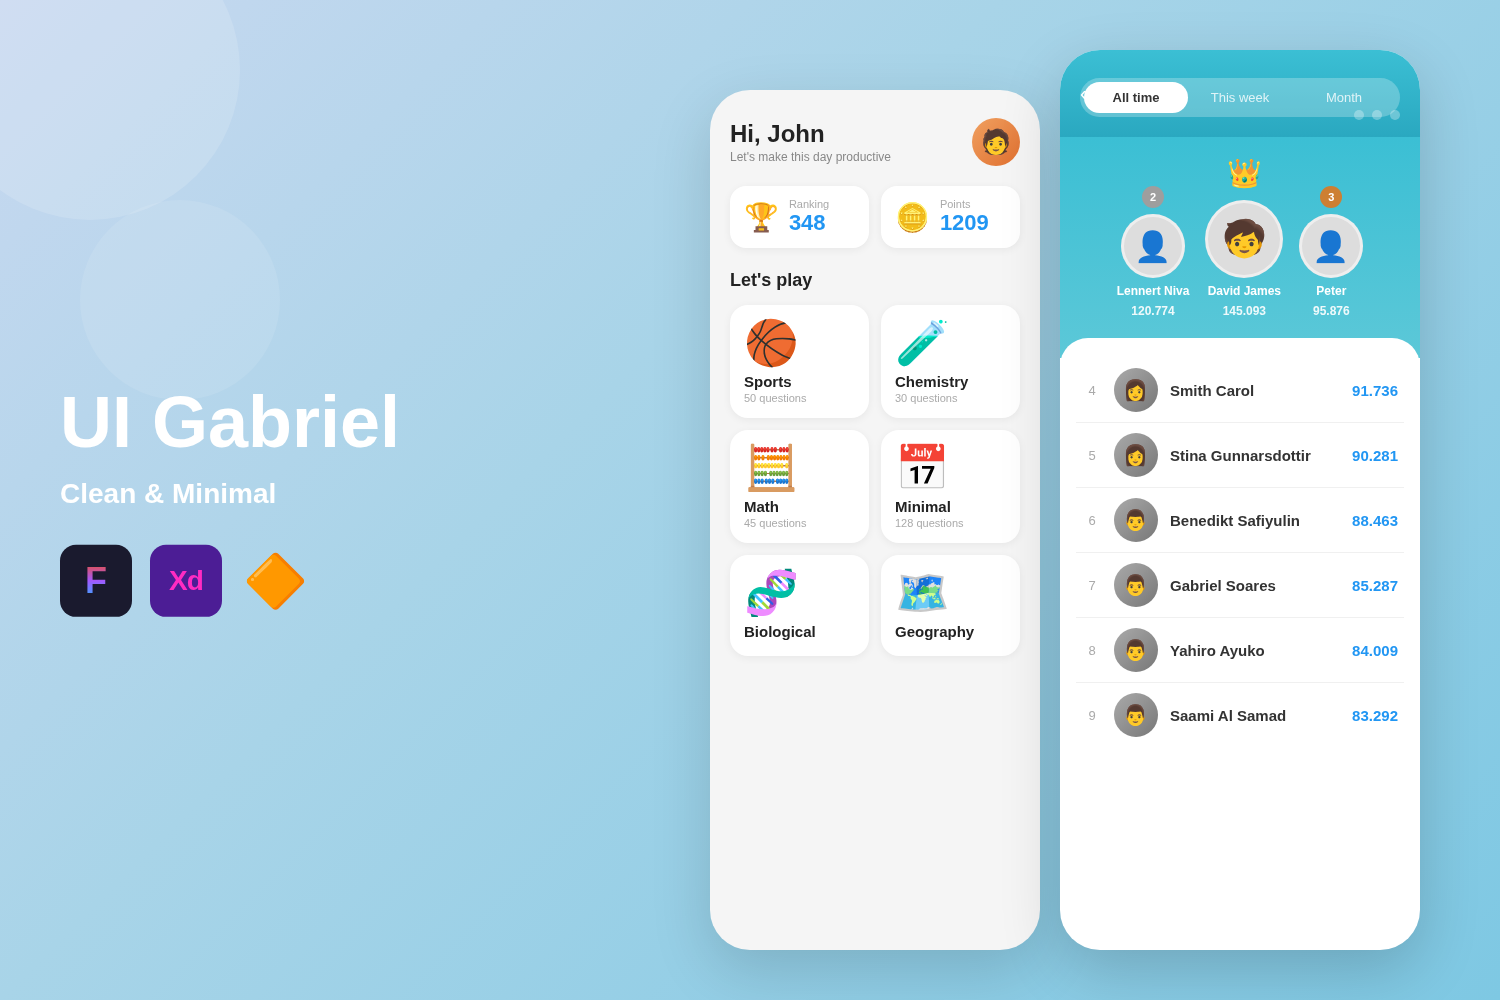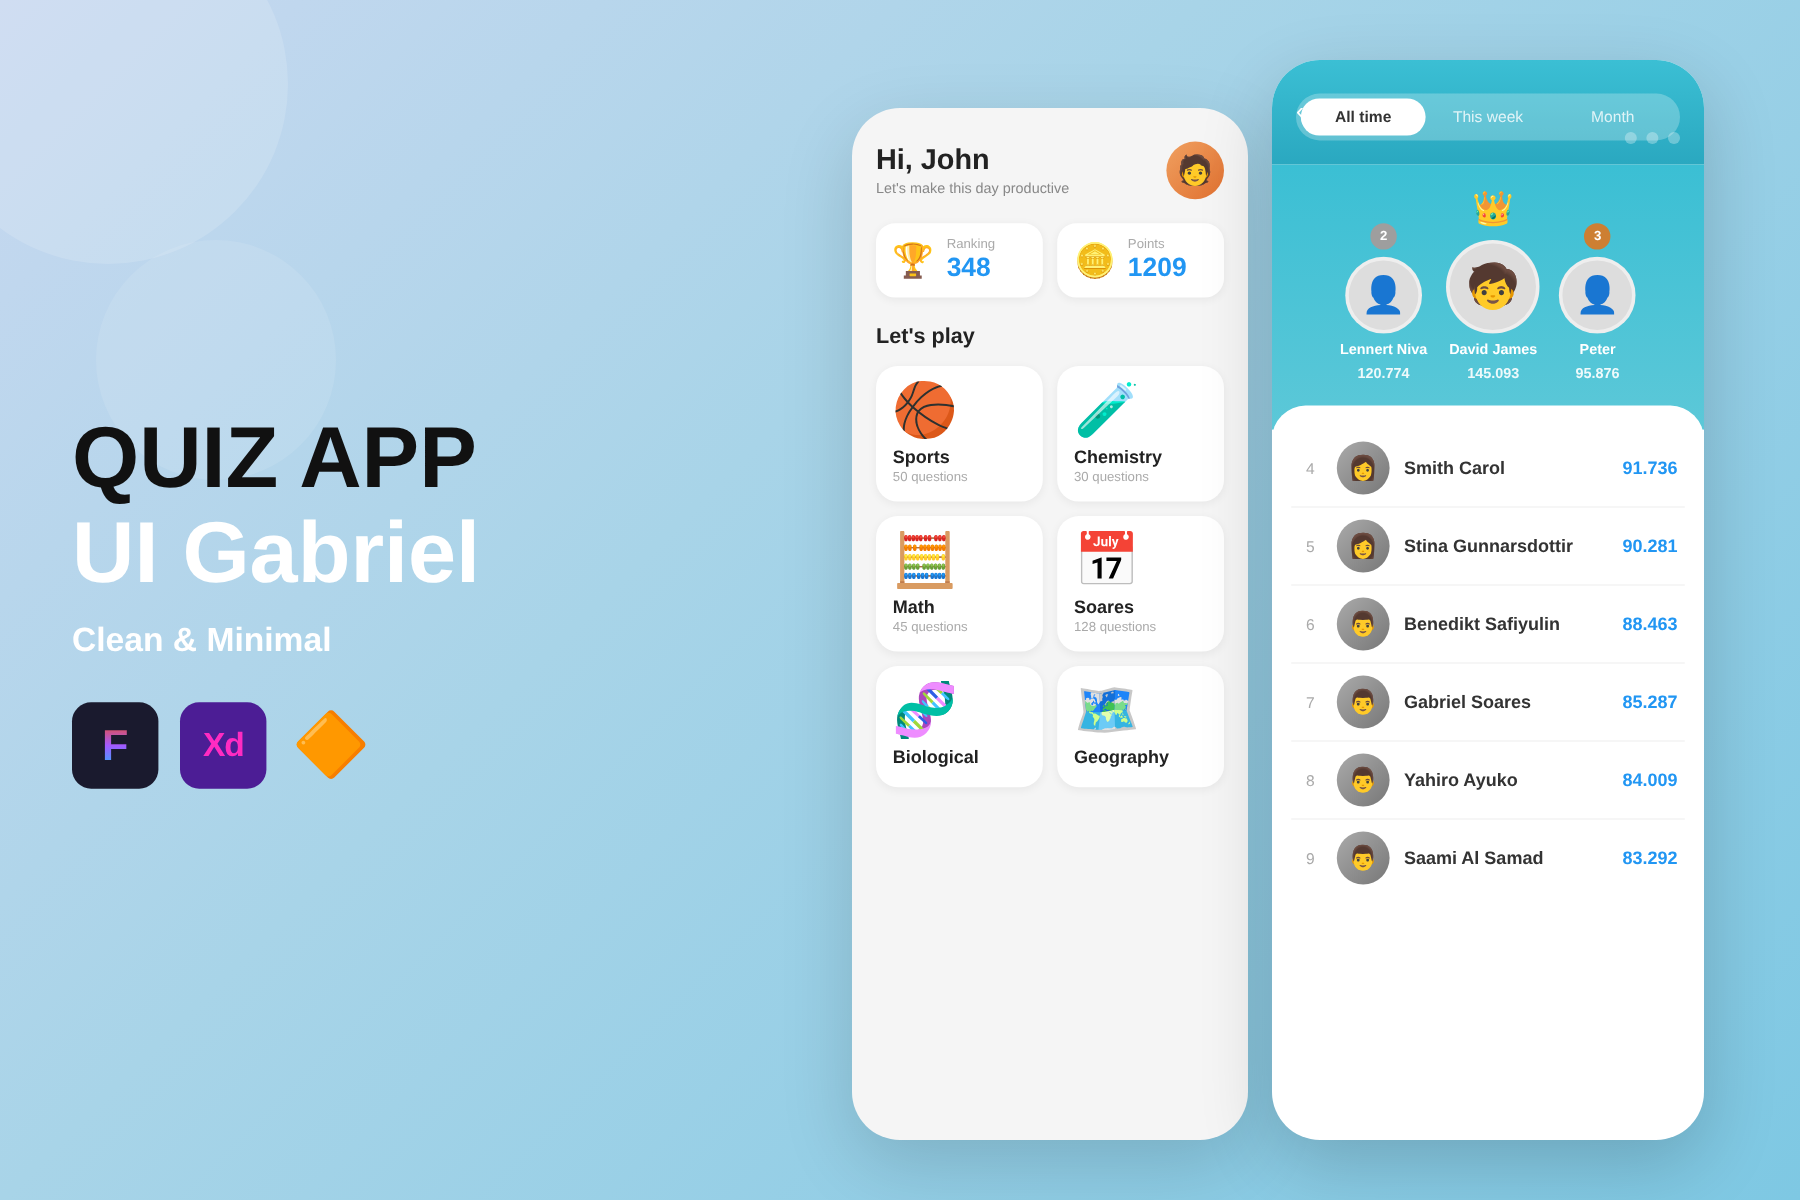--- a/index.html
+++ b/index.html
@@ -378,7 +378,6 @@
 <div class="bg-circle-2"></div>
 
 <div class="left-section">
-  <div class="app-title-black">QUIZ APP</div>
   <div class="app-title-white">UI Gabriel</div>
   <div class="app-subtitle">
     <div>Clean &amp; Minimal</div>

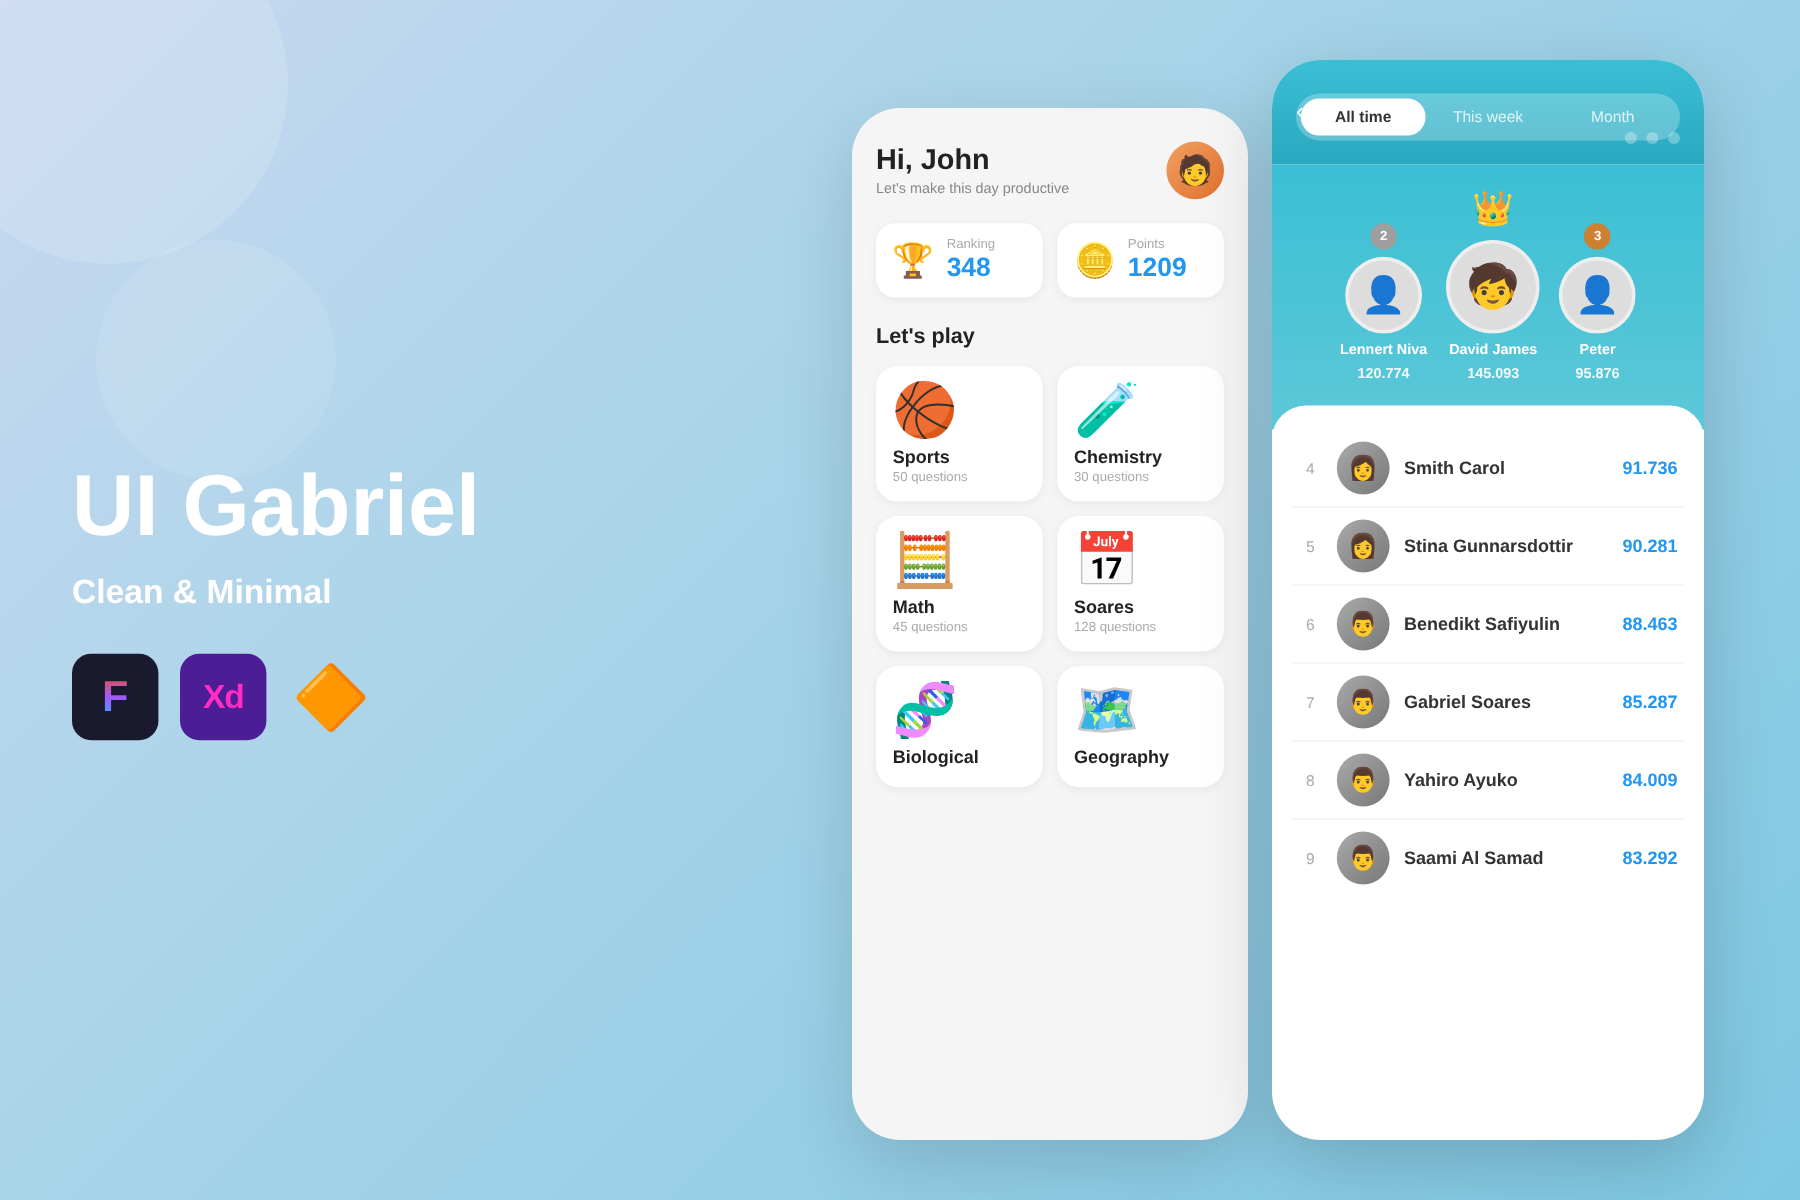--- a/index.html
+++ b/index.html
@@ -447,7 +447,7 @@
       </div>
       <div class="quiz-card">
         <span class="quiz-emoji">📅</span>
-        <div class="quiz-name">Soares</div>
+        <div class="quiz-name">Minimal</div>
         <div class="quiz-questions">128 questions</div>
       </div>
       <div class="quiz-card">

